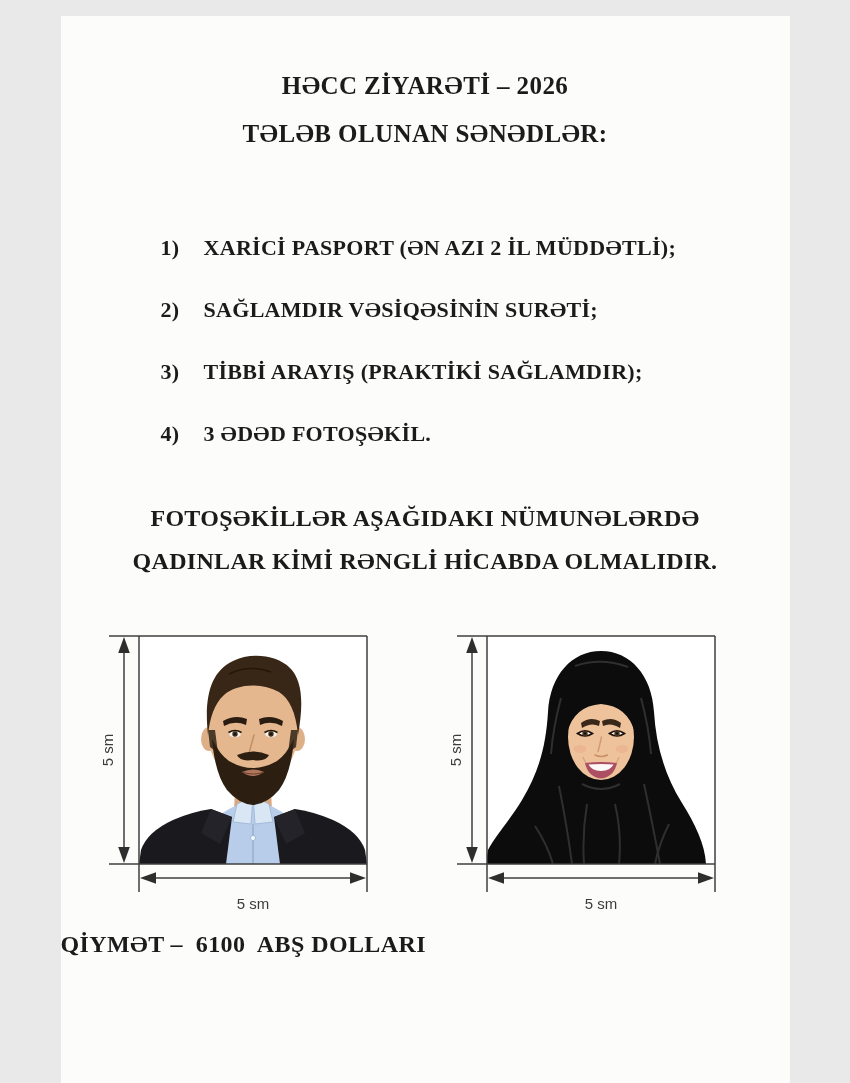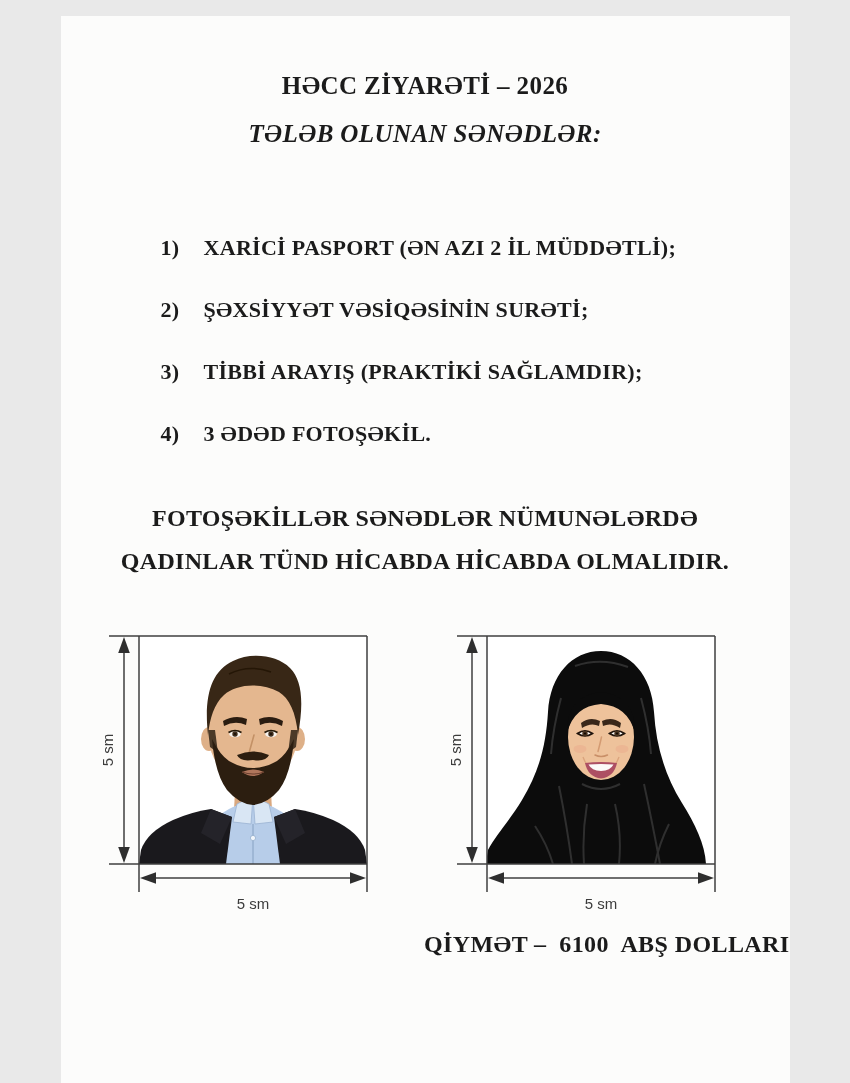--- a/index.html
+++ b/index.html
@@ -26,7 +26,6 @@
     font-size:25px;
     line-height:31px;
     letter-spacing:0.4px;
-    font-style:italic;
   }
   .req-list {
     list-style:none;

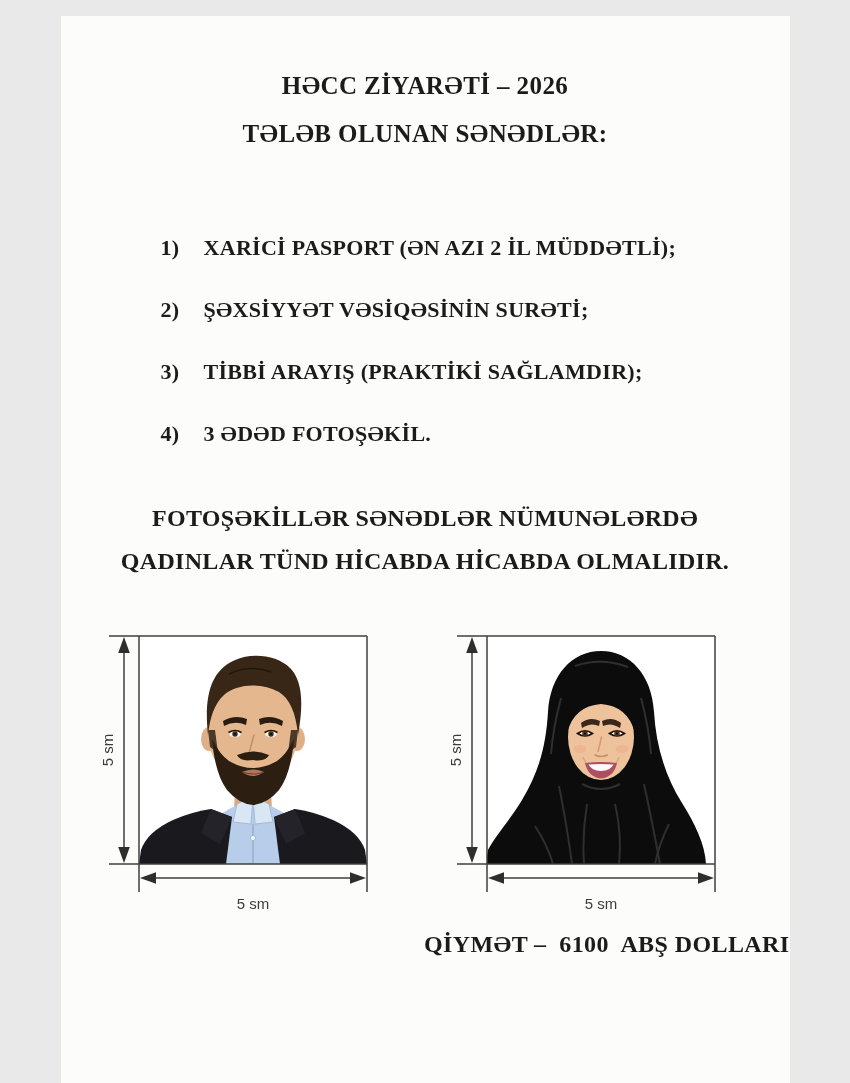--- a/index.html
+++ b/index.html
@@ -86,7 +86,7 @@
     </li>
     <li class="req-item">
       <span class="req-num">2)</span>
-      <span class="req-text">ŞƏXSİYYƏT VƏSİQƏSİNİN SURƏTİ;</span>
+      <span class="req-text">SAĞLAMDIR VƏSİQƏSİNİN SURƏTİ;</span>
     </li>
     <li class="req-item">
       <span class="req-num">3)</span>

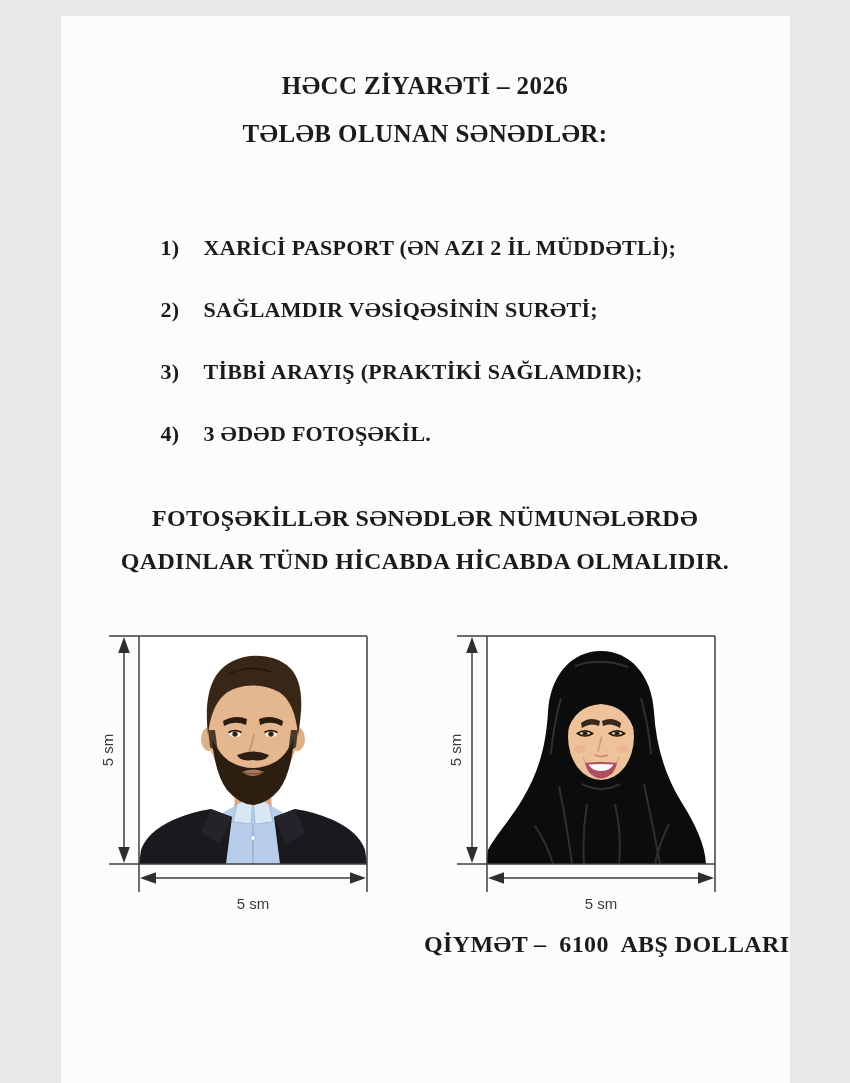--- a/index.html
+++ b/index.html
@@ -99,7 +99,7 @@
   </ol>
 
   <div class="note">
-    <div class="note-line">FOTOŞƏKİLLƏR SƏNƏDLƏR NÜMUNƏLƏRDƏ</div>
+    <div class="note-line">FOTOŞƏKİLLƏR AŞAĞIDAKI NÜMUNƏLƏRDƏ</div>
     <div class="note-line">QADINLAR TÜND HİCABDA HİCABDA OLMALIDIR.</div>
   </div>
 

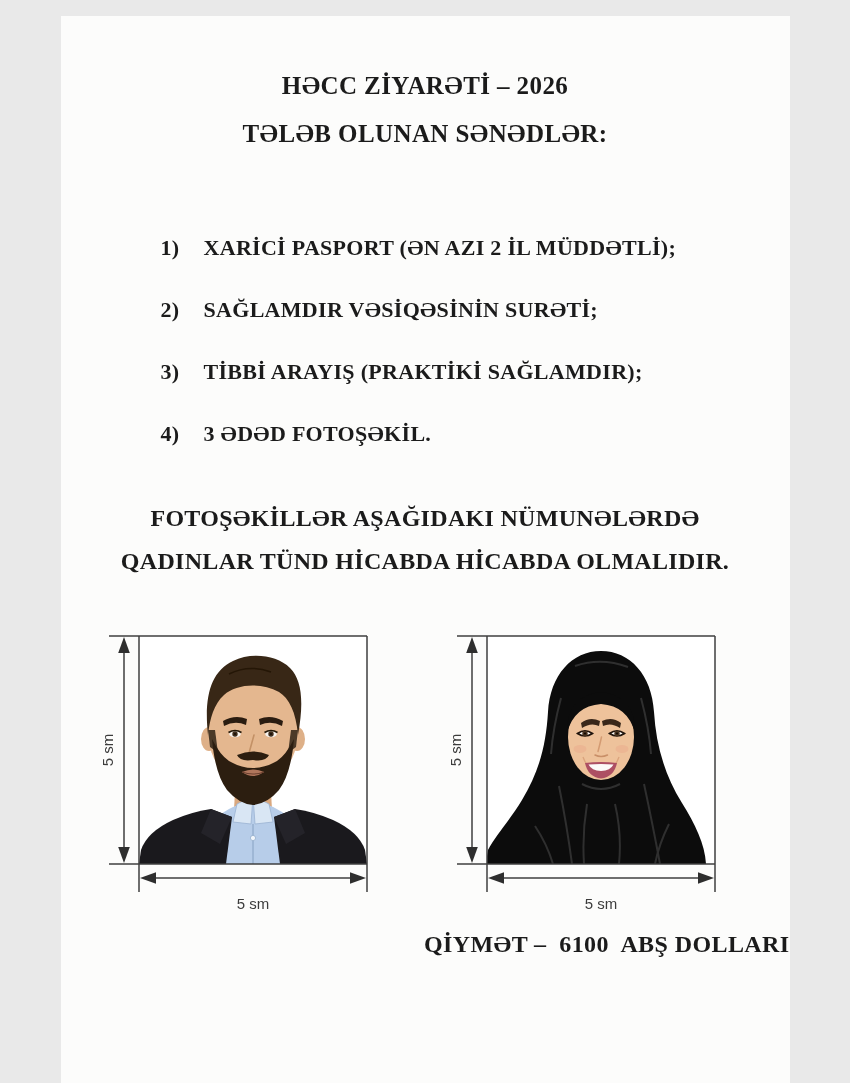--- a/index.html
+++ b/index.html
@@ -100,7 +100,7 @@
 
   <div class="note">
     <div class="note-line">FOTOŞƏKİLLƏR AŞAĞIDAKI NÜMUNƏLƏRDƏ</div>
-    <div class="note-line">QADINLAR TÜND HİCABDA HİCABDA OLMALIDIR.</div>
+    <div class="note-line">QADINLAR KİMİ RƏNGLİ HİCABDA OLMALIDIR.</div>
   </div>
 
   <div class="photos-row">

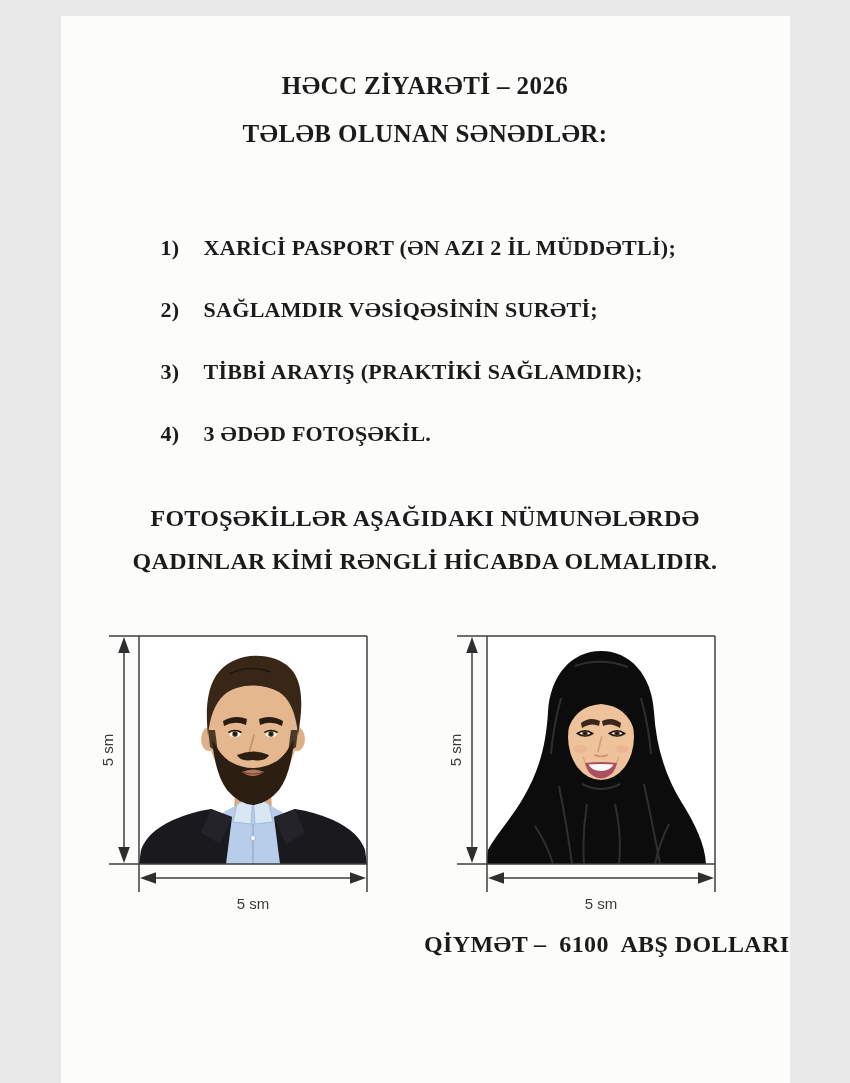--- a/index.html
+++ b/index.html
@@ -64,7 +64,7 @@
   }
   .price {
     margin-top:5px;
-    text-align:right;
+    text-align:left;
     font-size:24px;
     line-height:30px;
     letter-spacing:0.4px;

